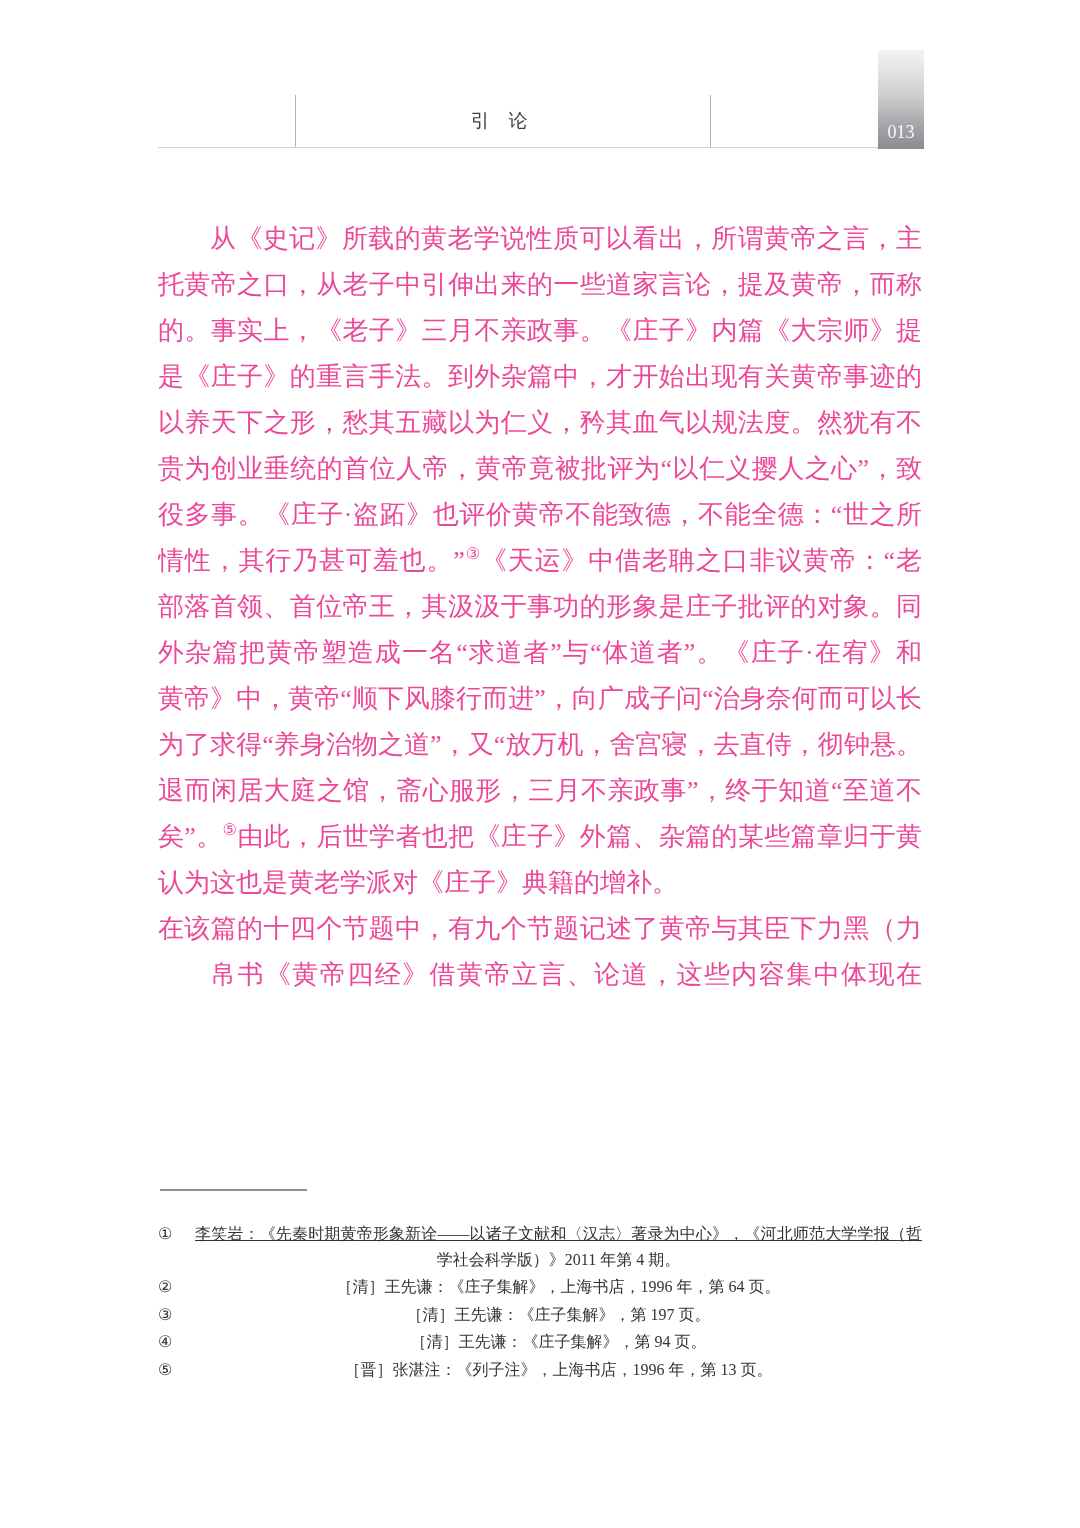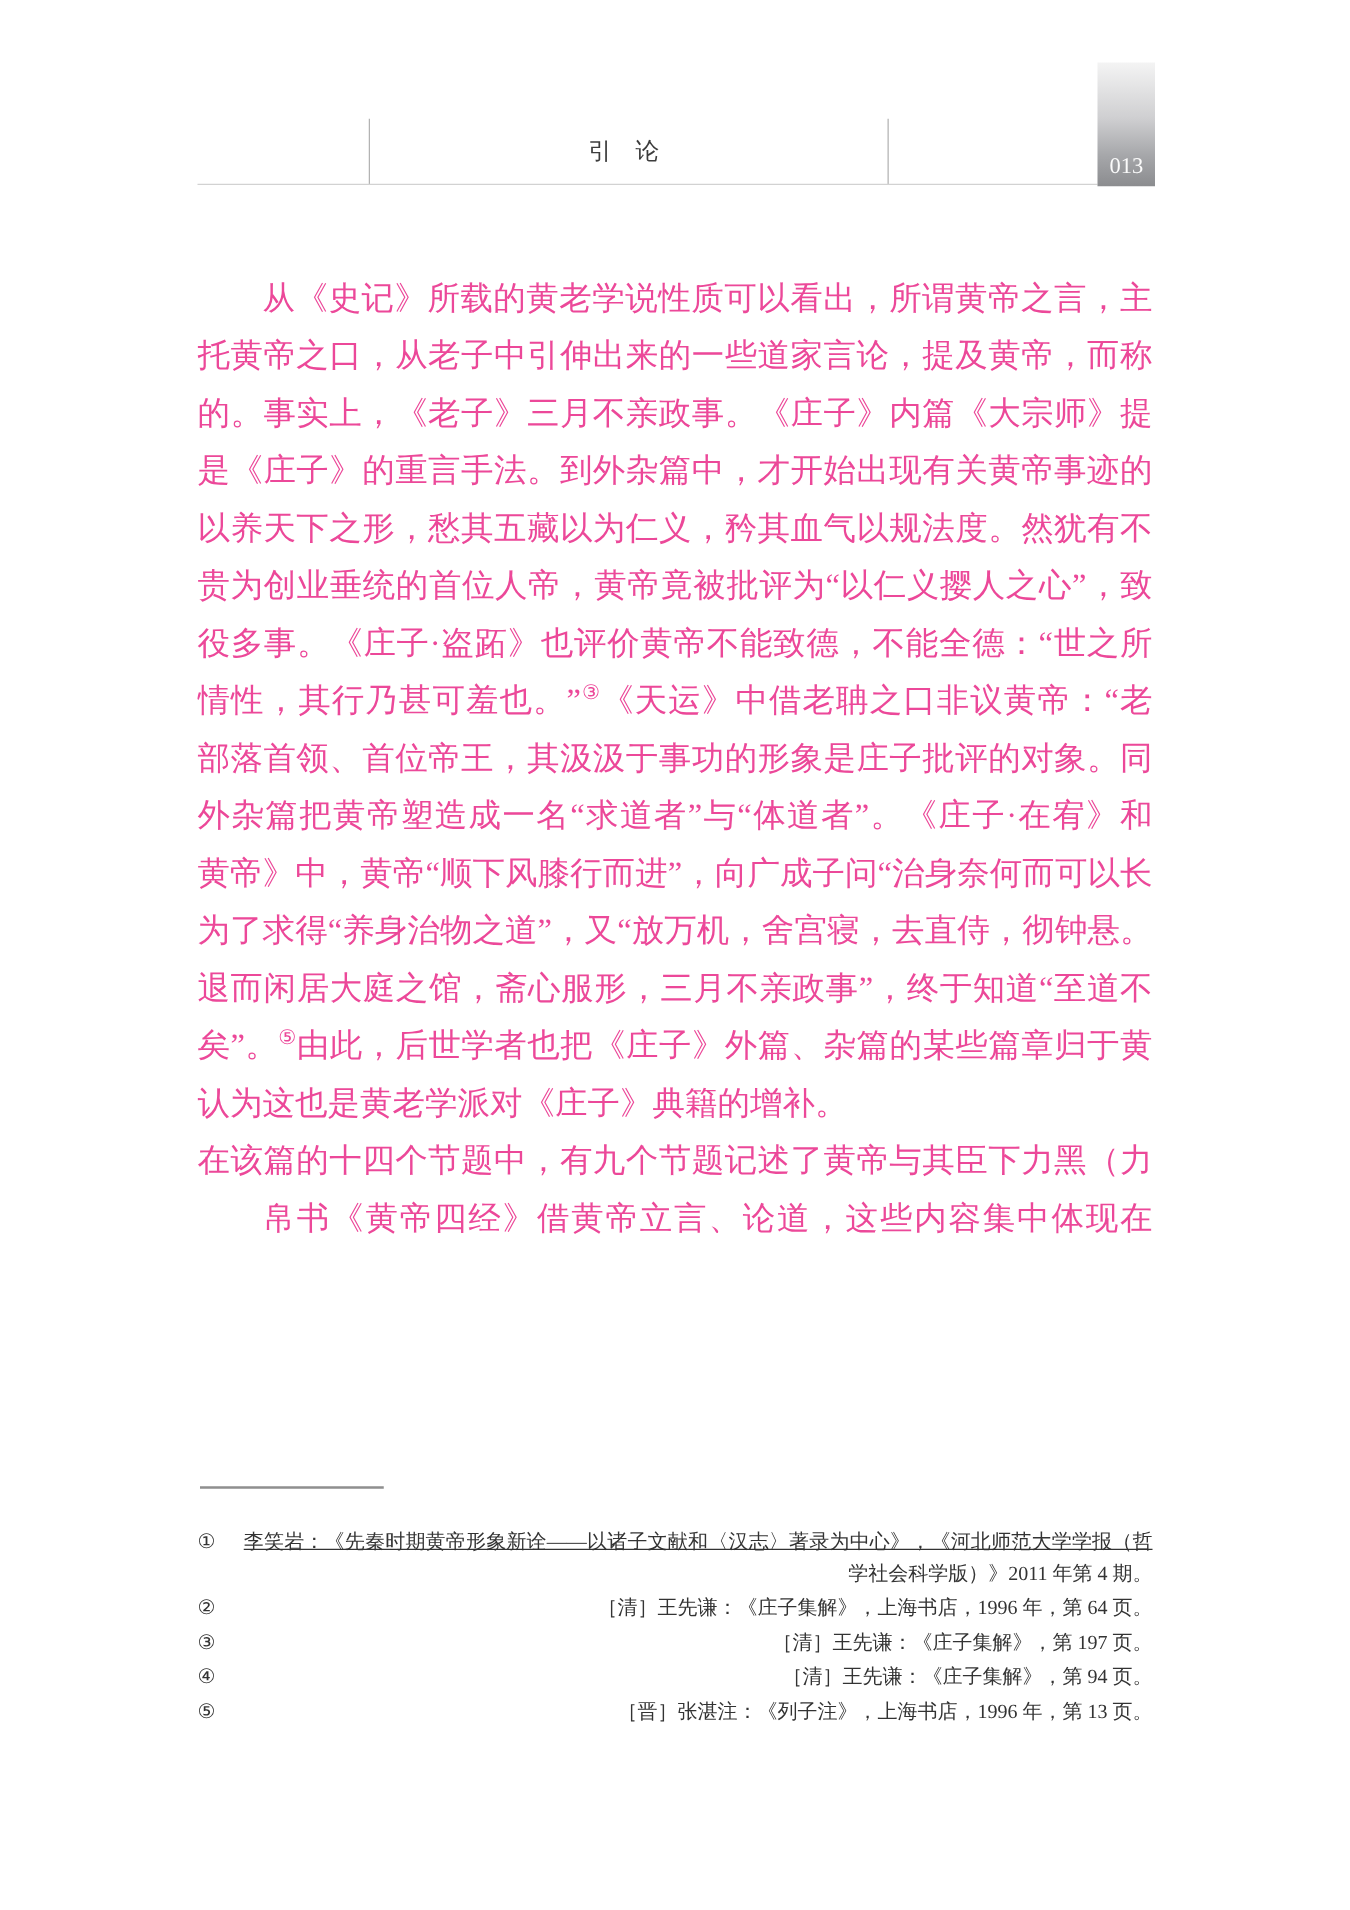--- a/index.html
+++ b/index.html
@@ -58,7 +58,7 @@
   .fn-row { display:flex; margin-bottom:2px; line-height:25.5px; }
   .fn-num { flex:none; width:37px; }
   .fn-text { flex:1; }
-  .fn-line { text-align:right; }
+  .fn-line { text-align:center; }
   .fn-line.stretch { text-align:justify; text-align-last:justify;text-decoration:underline; }
 </style>
 </head>

